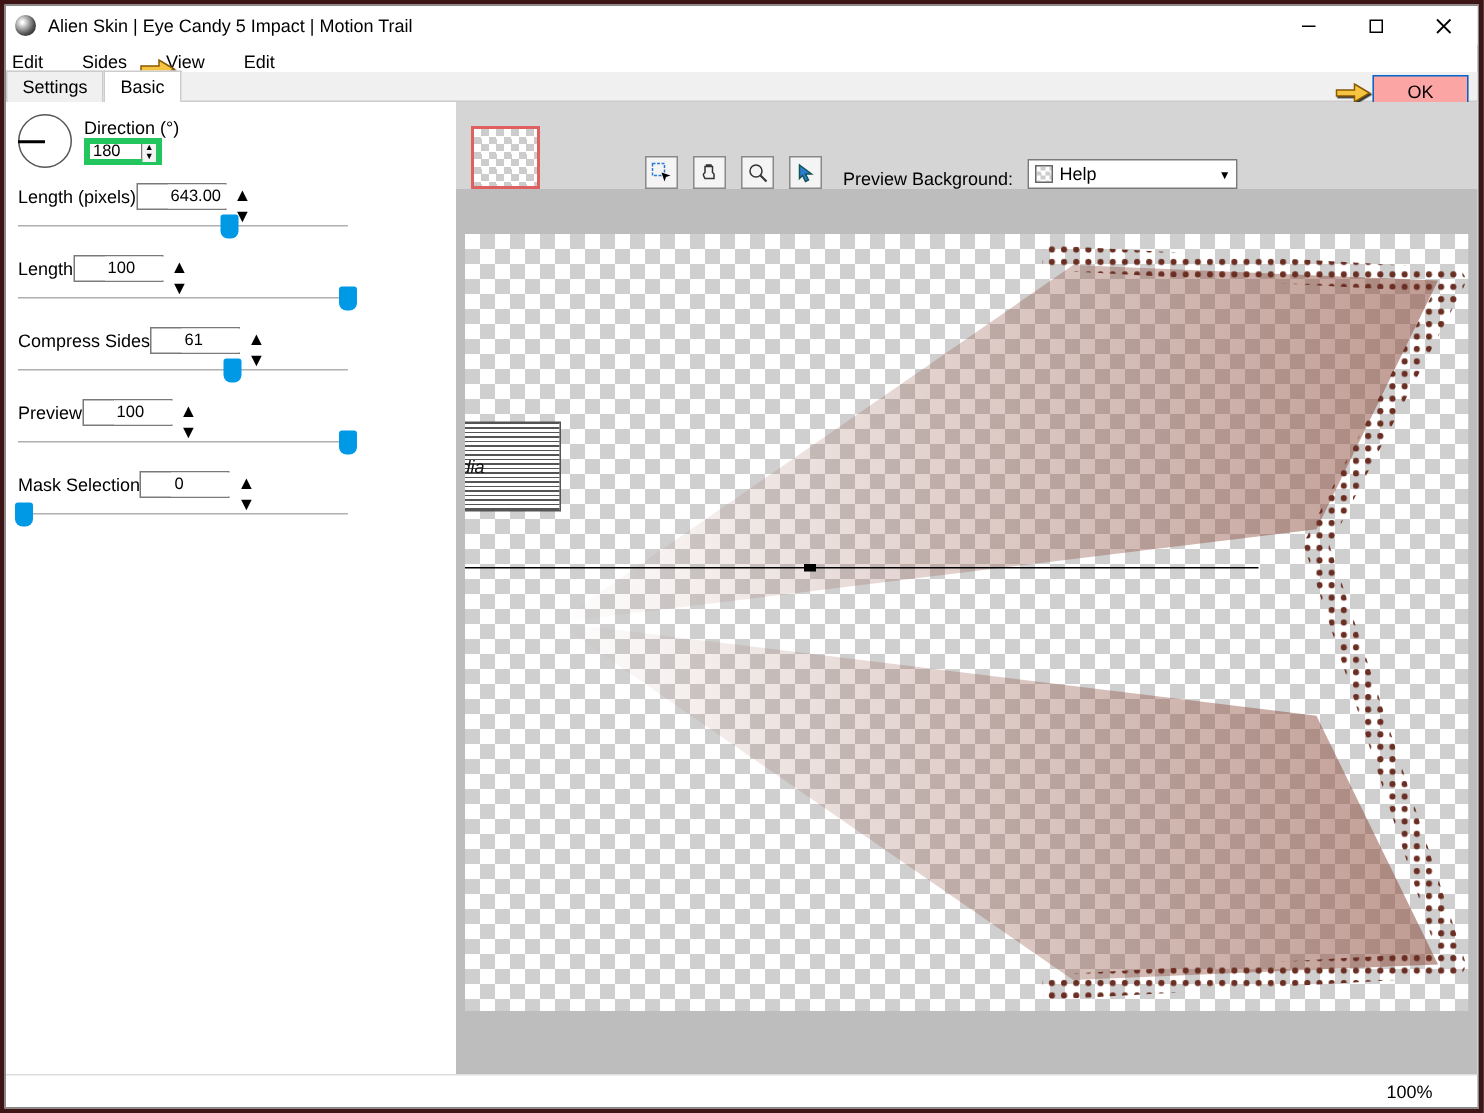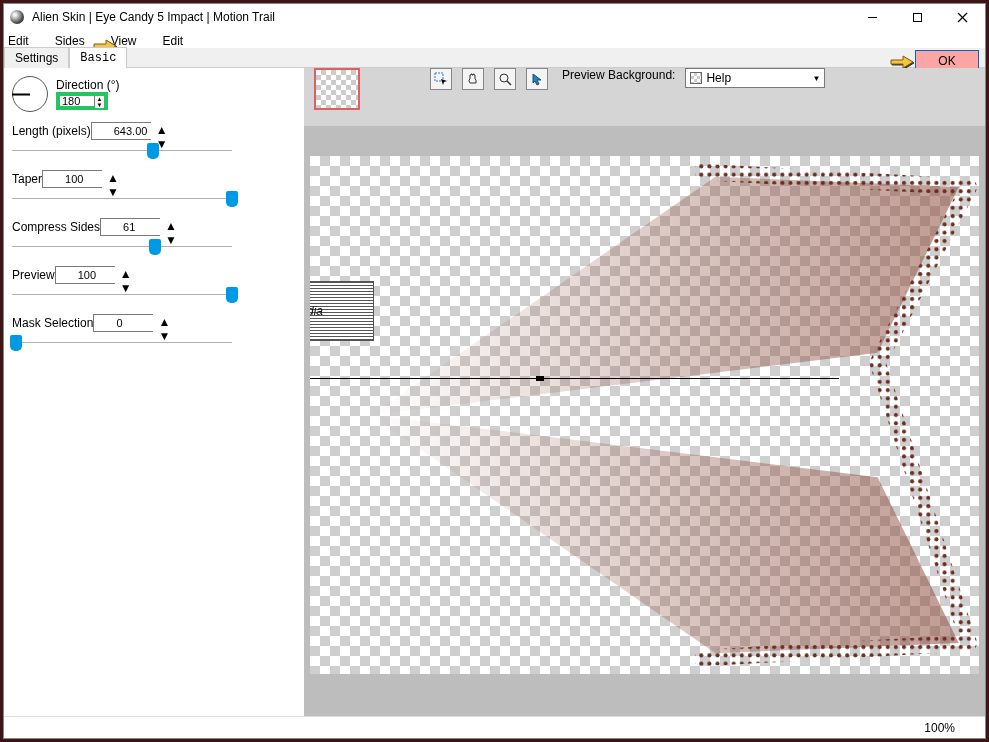--- a/index.html
+++ b/index.html
@@ -14,7 +14,7 @@
   .menubar { height: 18px; display: flex; align-items: flex-end; padding: 0 4px; gap: 26px; position: relative;}
   .tabbar { height: 20px; display: flex; align-items: flex-end; background: #f0f0f0; border-bottom: 1px solid #ccc; position: relative;}
   .tab { padding: 3px 10px; border: 1px solid #ccc; border-bottom: none; background: #f0f0f0; position: relative; top:1px;}
-  .tab.active { background: #fff; font-family: Liberation Mono, monospace; }
+  .tab.active { background: #fff; }
   .body { display: flex; height: calc(100% - 26px - 18px - 20px - 22px); }
   .sidebar { width: 300px; padding: 8px; background: #fff; }
   .dir-row { display:flex; align-items:center; gap:8px; margin-bottom:10px;}

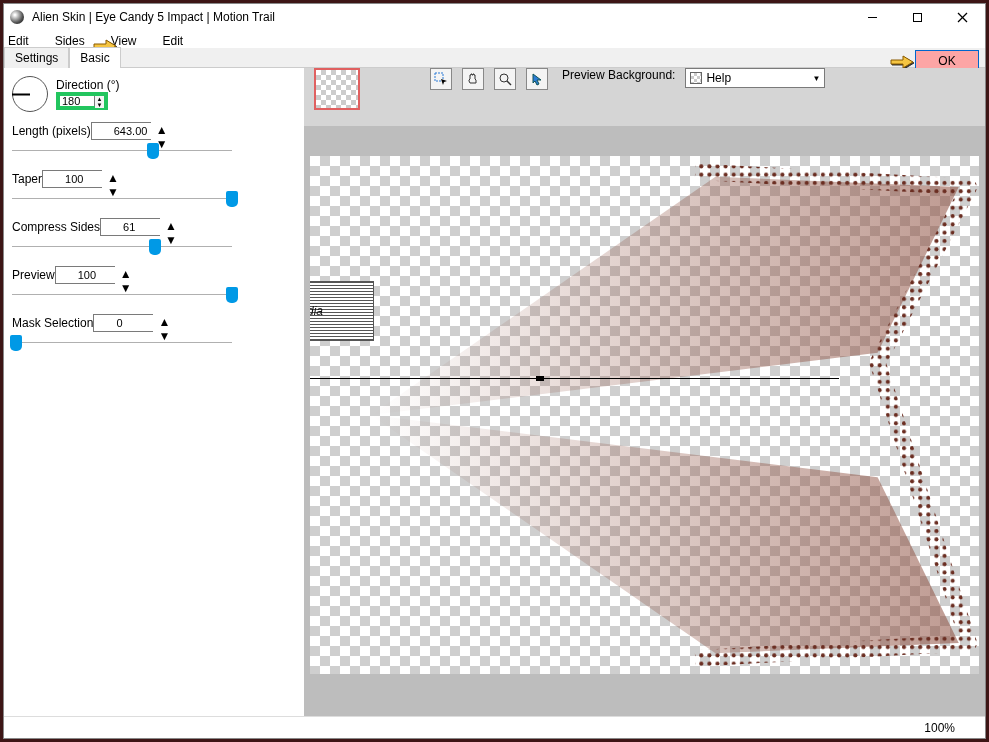--- a/index.html
+++ b/index.html
@@ -35,7 +35,7 @@
   .slider-line { position:absolute; left:0; right:0; top:8px; height:1px; background:#b0b0b0;}
   .thumb { position:absolute; top:1px; width:12px; height:16px; background:#0099e6; border-radius:2px 2px 5px 5px; transform:translateX(-50%);}
   .preview-area { flex:1; position:relative; background:#fff;}
-  .topstrip { position:absolute; left:0; right:0; top:0; height:58px; background:#d5d5d5; display:flex; align-items:flex-start; padding:0 10px; gap:10px;}
+  .topstrip { position:absolute; left:0; right:0; top:0; height:58px; background:#d5d5d5; display:flex; align-items:flex-end; padding:0 10px; gap:10px;}
   .thumbbox { width:46px; height:42px; border:2px solid #e06060; background: repeating-conic-gradient(#ccc 0% 25%, #fff 0% 50%) 0 0/10px 10px;}
   .toolbtn { width:22px; height:22px; border:1px solid #888; background:#f4f4f4; display:flex; align-items:center; justify-content:center; font-size:12px;}
   .pb-label { margin-left:4px;}

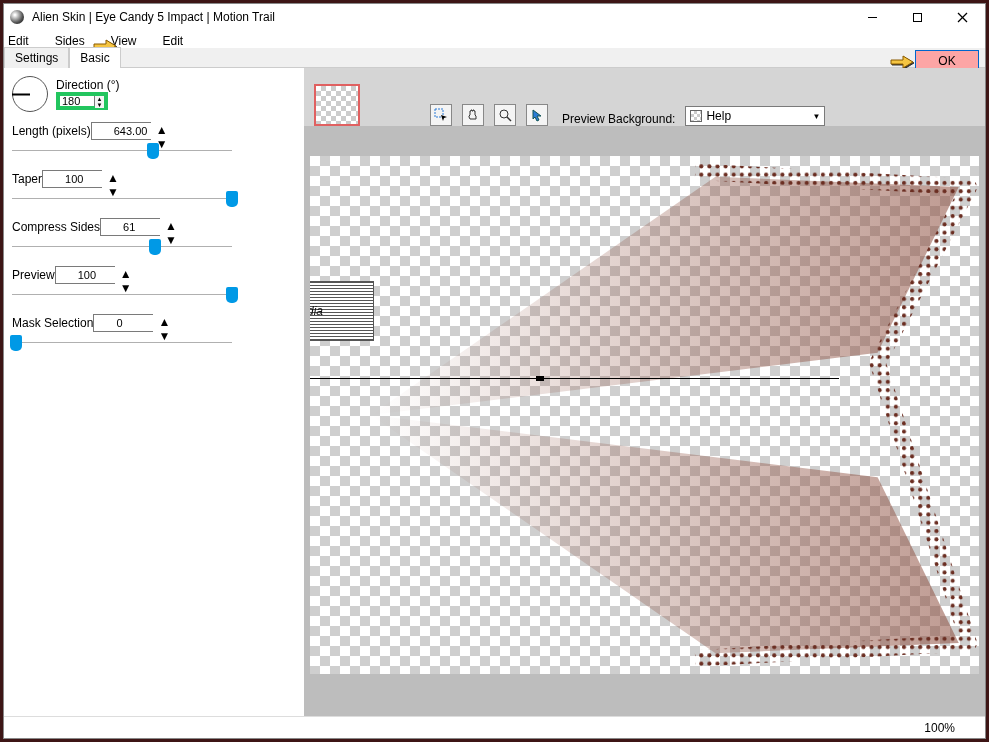--- a/index.html
+++ b/index.html
@@ -156,7 +156,7 @@
 
       <div class="param">
         <div class="row1">
-          <span class="label">Taper</span>
+          <span class="label">Length</span>
           <div class="numbox">
             <input value="100" style="">
             <div class="arrows">

